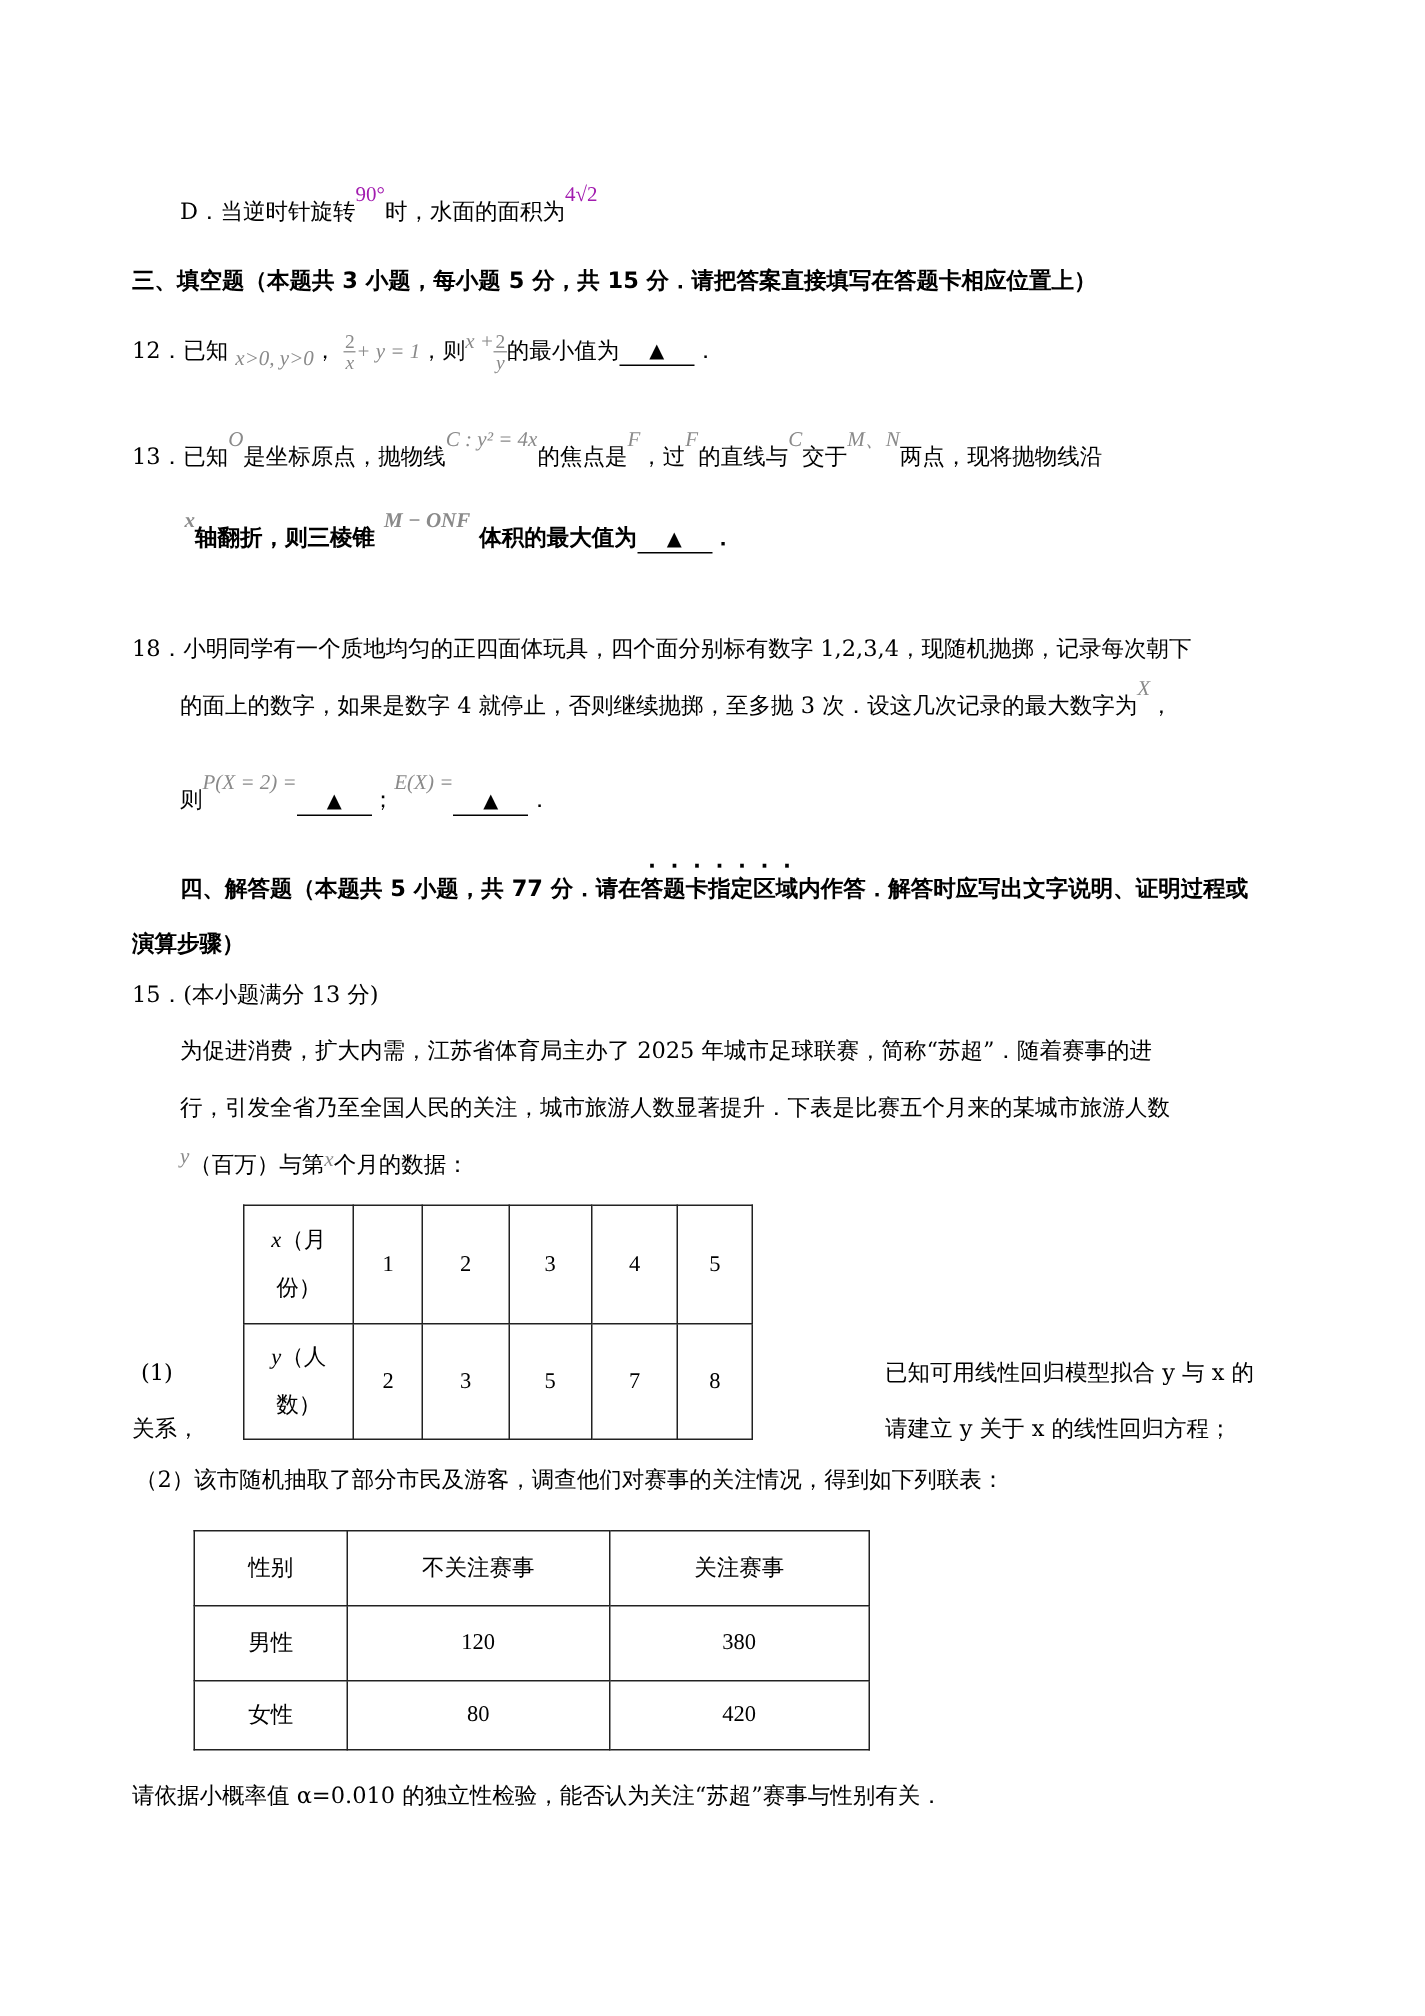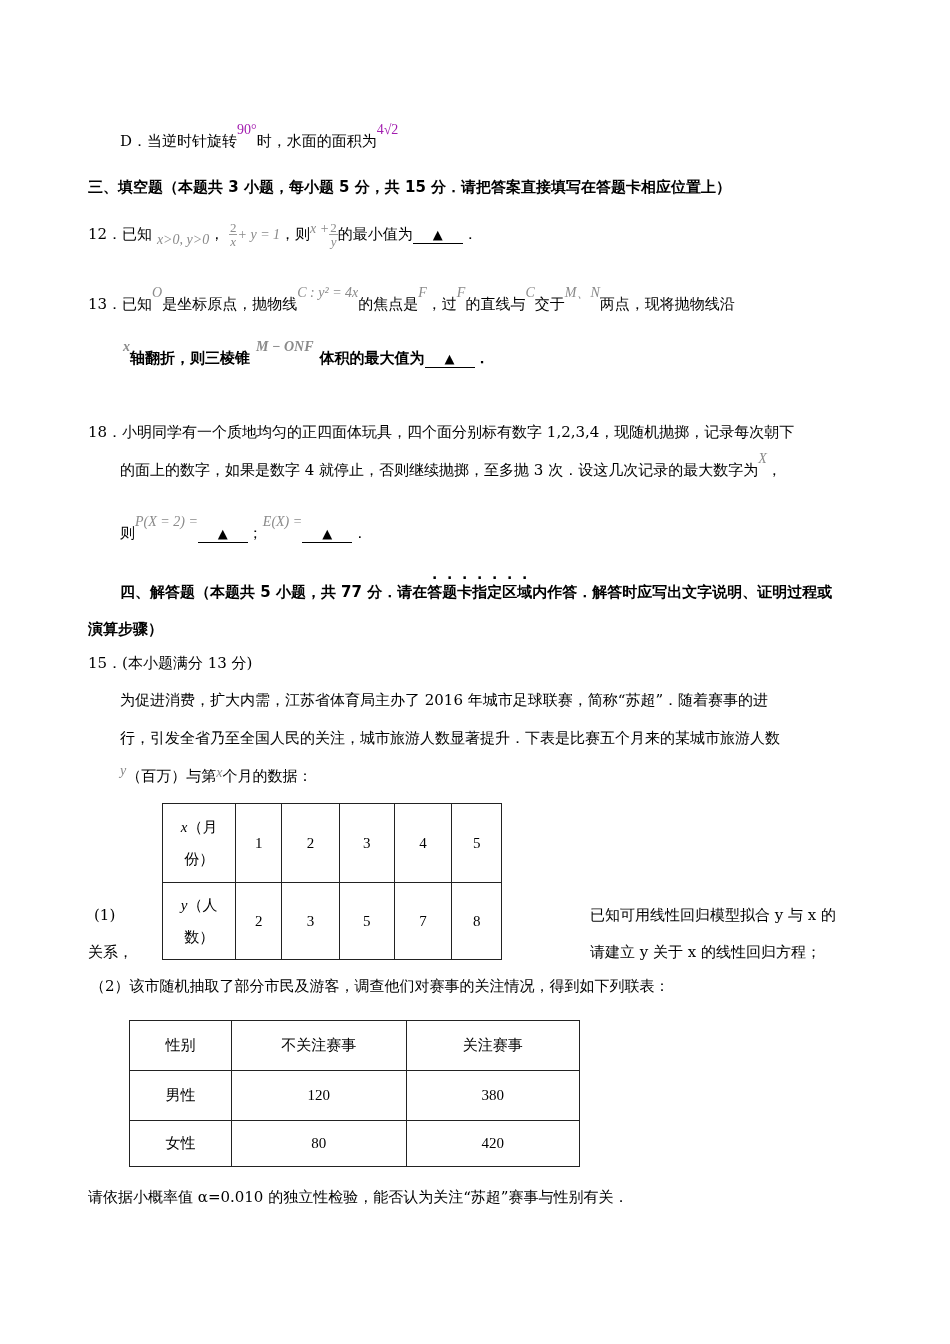--- a/index.html
+++ b/index.html
@@ -72,7 +72,7 @@
 <div class="abs bold" style="left:88px;top:620px;text-align:right;">演算步骤）</div>
 
 <div class="abs txt" style="left:88px;top:653px;">15．(本小题满分 13 分)</div>
-<div class="abs txt" style="left:120px;top:690px;">为促进消费，扩大内需，江苏省体育局主办了 2016 年城市足球联赛，简称“苏超”．随着赛事的进</div>
+<div class="abs txt" style="left:120px;top:690px;">为促进消费，扩大内需，江苏省体育局主办了 2025 年城市足球联赛，简称“苏超”．随着赛事的进</div>
 <div class="abs txt" style="left:120px;top:728px;">行，引发全省乃至全国人民的关注，城市旅游人数显著提升．下表是比赛五个月来的某城市旅游人数</div>
 <div class="abs txt" style="left:120px;top:766px;">
   <span class="math sup" style="top:-6px;">y</span><span>（百万）与第</span><span class="math sup" style="top:-4px;">x</span><span>个月的数据：</span>

